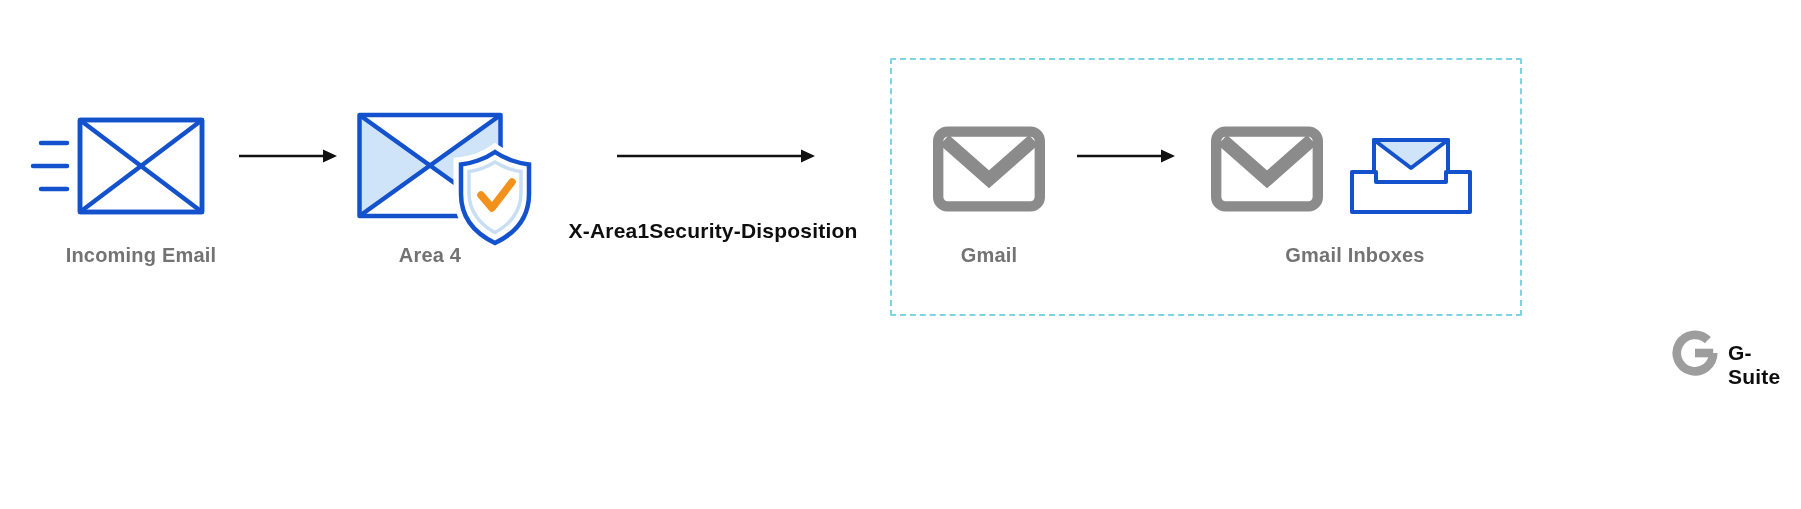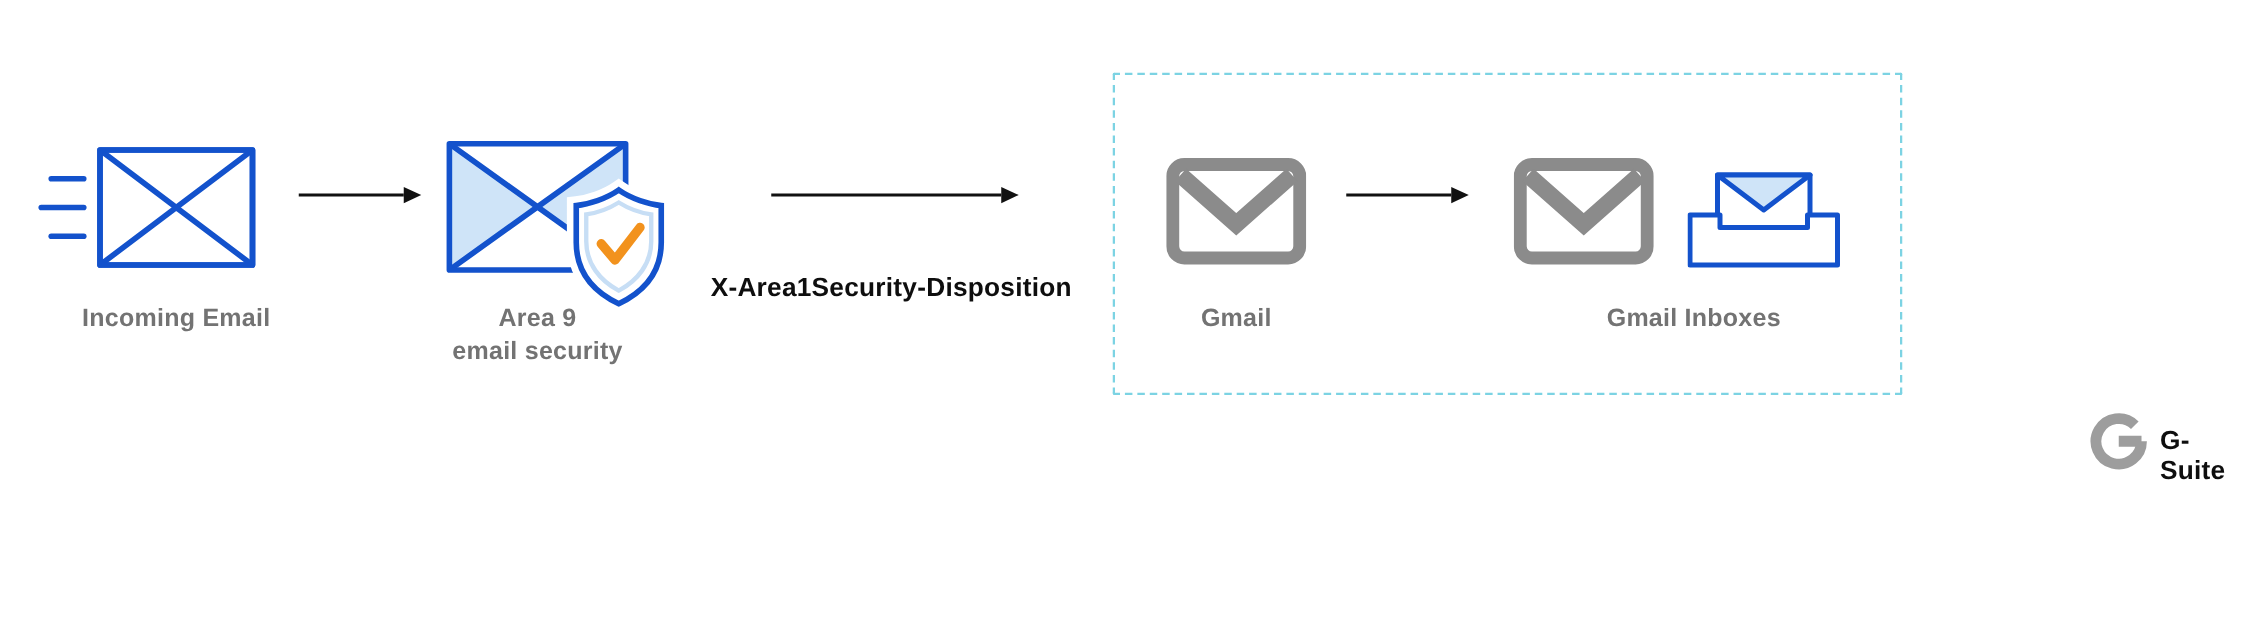--- a/index.html
+++ b/index.html
@@ -90,7 +90,7 @@
   </svg>
 
   <div class="abs label" style="left:330px; top:242px; width:200px;">
-    <div>Area 9</div>
+    <div>Area 4</div>
     <div>email security</div>
   </div>
 

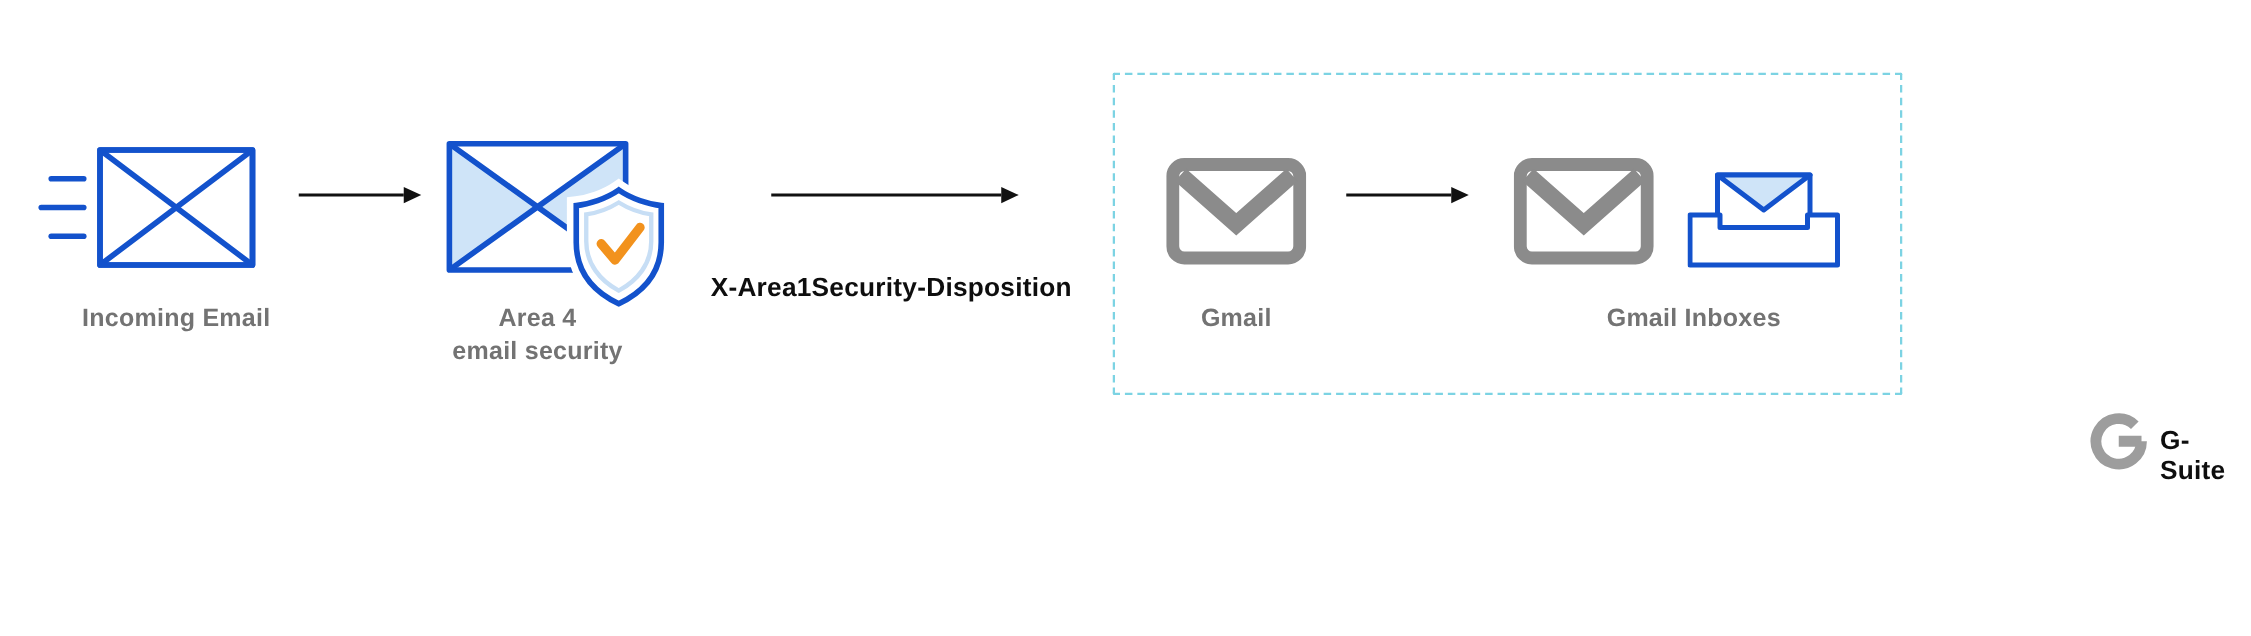--- a/index.html
+++ b/index.html
@@ -91,7 +91,6 @@
 
   <div class="abs label" style="left:330px; top:242px; width:200px;">
     <div>Area 4</div>
-    <div>email security</div>
   </div>
 
   <svg class="abs" style="left:616px; top:146px;" width="200" height="20" viewBox="0 0 200 20">

